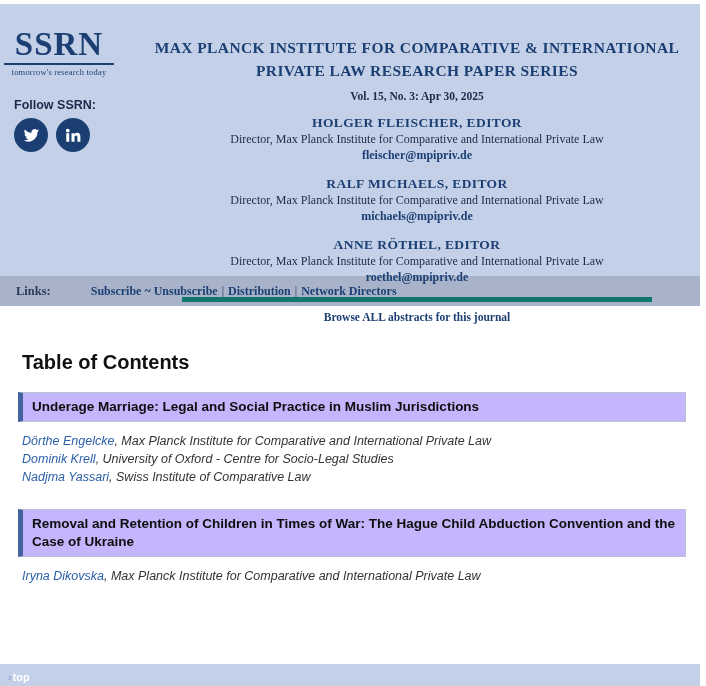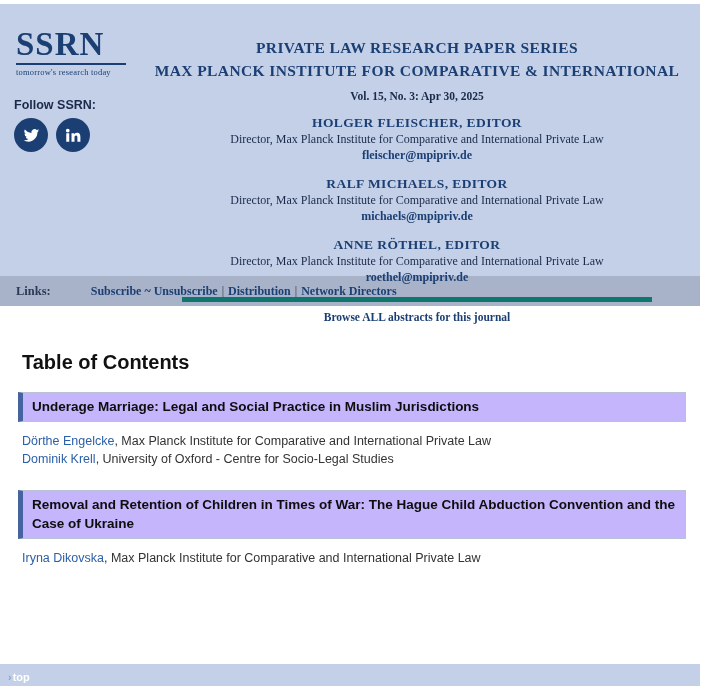--- a/index.html
+++ b/index.html
@@ -36,10 +36,10 @@
   }
   .logo-block {
     position: absolute;
-    left: 16px;
+    left: 4px;
     top: 24px;
     width: 110px;
-    text-align: left;
+    text-align: center;
   }
   .ssrn-word {
     font-family: "Liberation Serif", serif;

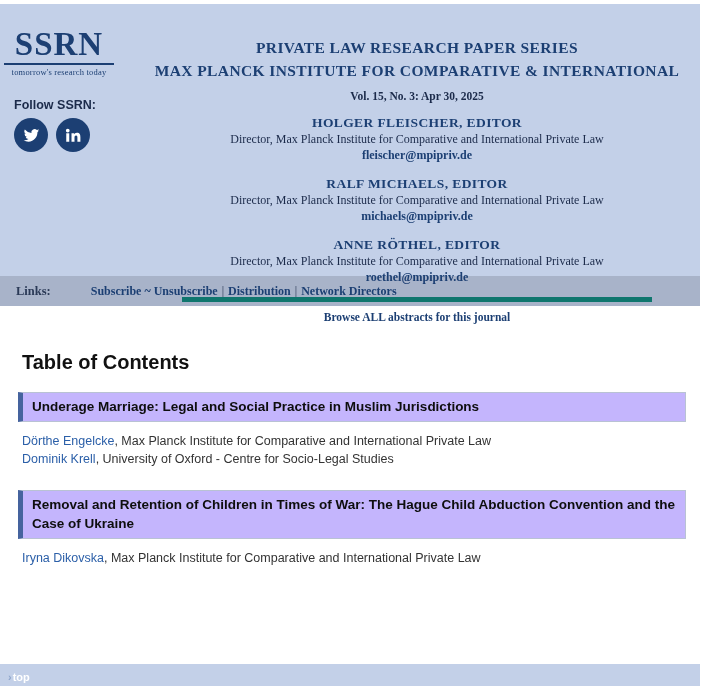--- a/index.html
+++ b/index.html
@@ -280,8 +280,8 @@
     </div>
 
     <div class="journal-block">
+      <div class="journal-title">MAX PLANCK INSTITUTE FOR COMPARATIVE &amp; INTERNATIONAL</div>
       <div class="journal-title">PRIVATE LAW RESEARCH PAPER SERIES</div>
-      <div class="journal-title">MAX PLANCK INSTITUTE FOR COMPARATIVE &amp; INTERNATIONAL</div>
       <div class="journal-vol">Vol. 15, No. 3: Apr 30, 2025</div>
 
       <div class="editor-block">

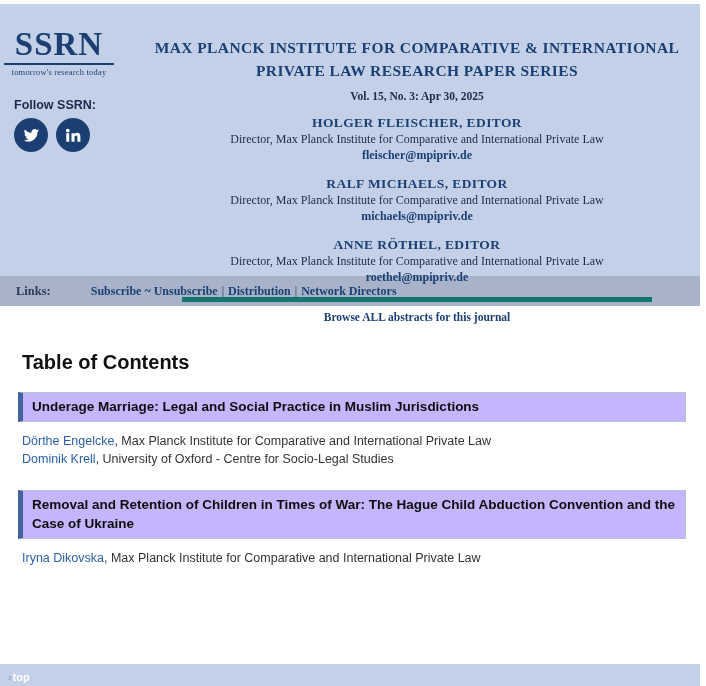--- a/index.html
+++ b/index.html
@@ -205,6 +205,7 @@
   }
   .authors {
     padding: 10px 0 6px 4px;
+    font-style: italic;
   }
   .author-line {
     font-size: 12.5px;

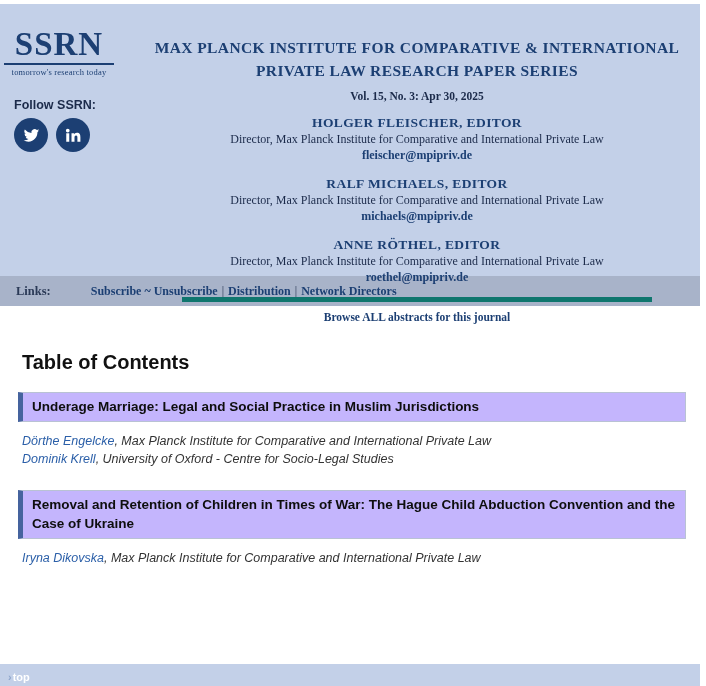--- a/index.html
+++ b/index.html
@@ -331,6 +331,9 @@
         <div class="author-line">
           <a class="author-name">Dominik Krell</a><span>, University of Oxford - Centre for Socio-Legal Studies</span>
         </div>
+        <div class="author-line">
+          <a class="author-name">Nadjma Yassari</a><span>, Swiss Institute of Comparative Law</span>
+        </div>
       </div>
     </div>
 

